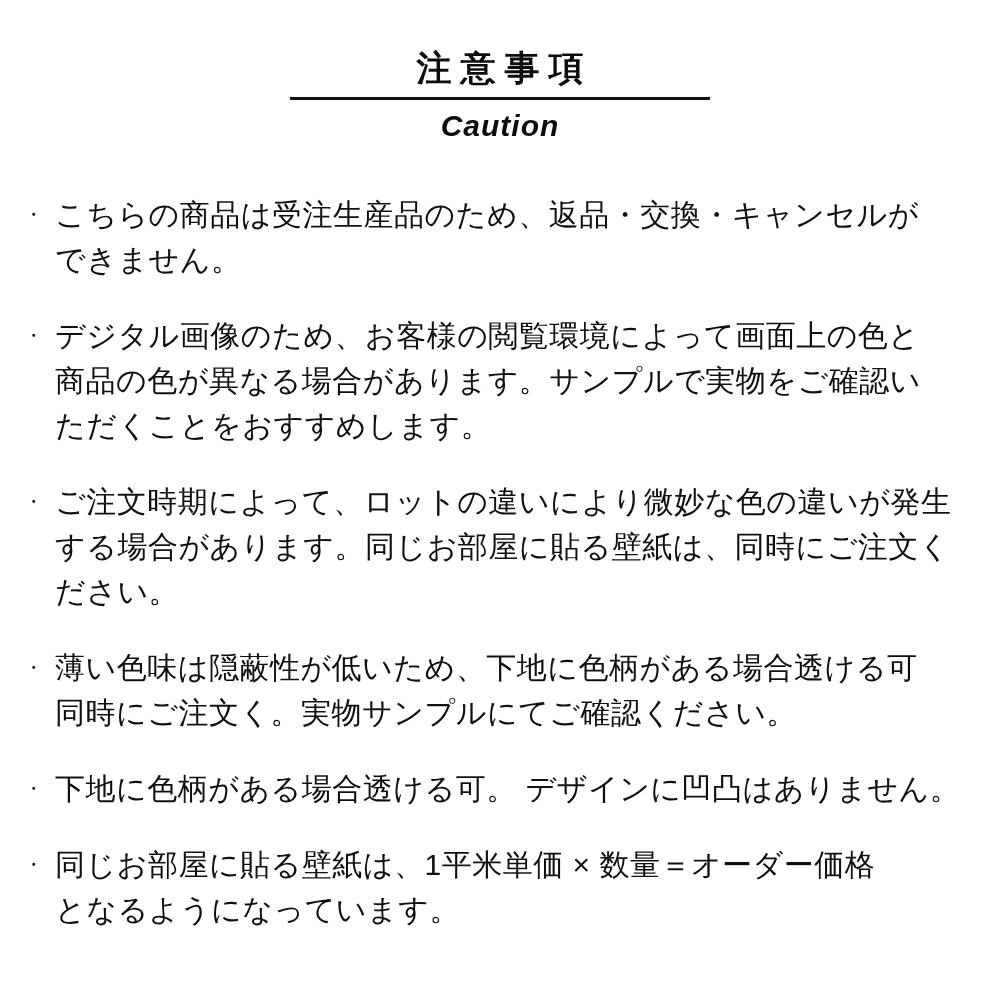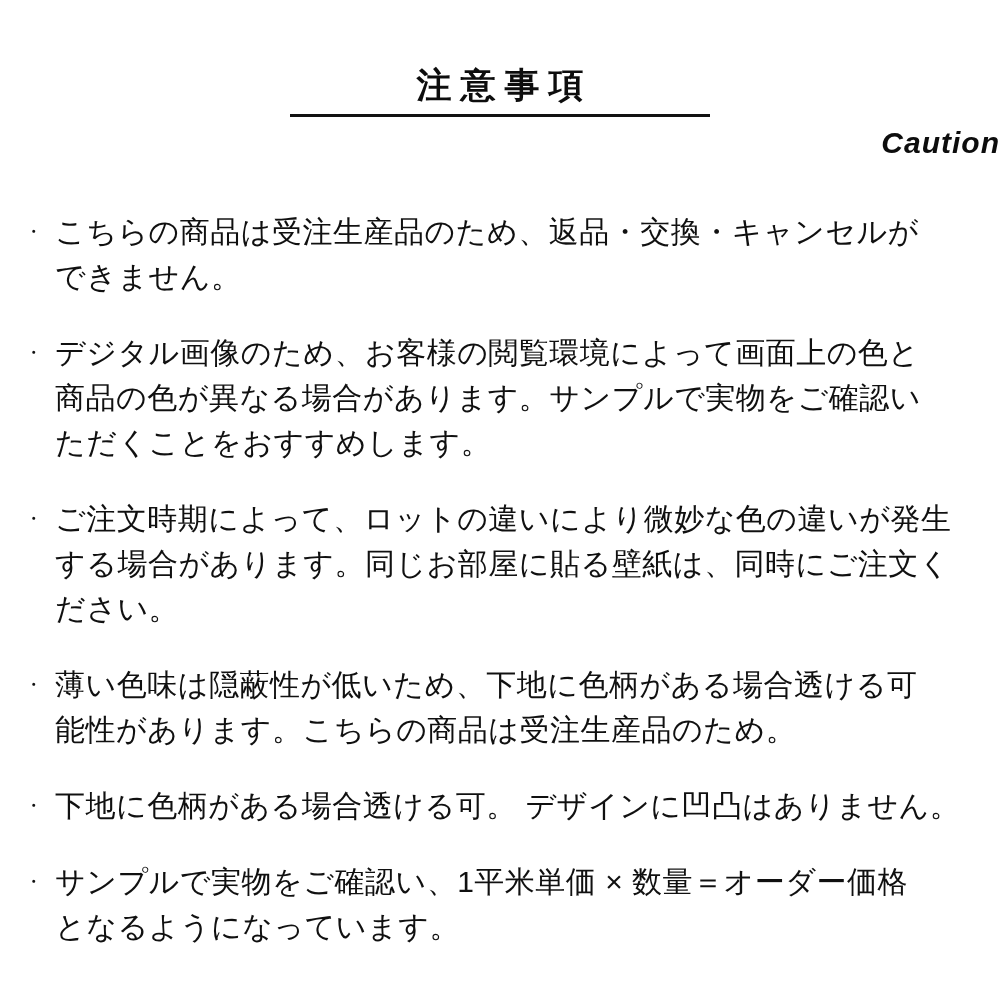--- a/index.html
+++ b/index.html
@@ -22,7 +22,7 @@
     background: #ffffff;
   }
   .header {
-    padding-top: 67px;
+    padding-top: 50px;
     text-align: center;
   }
   .title-jp {

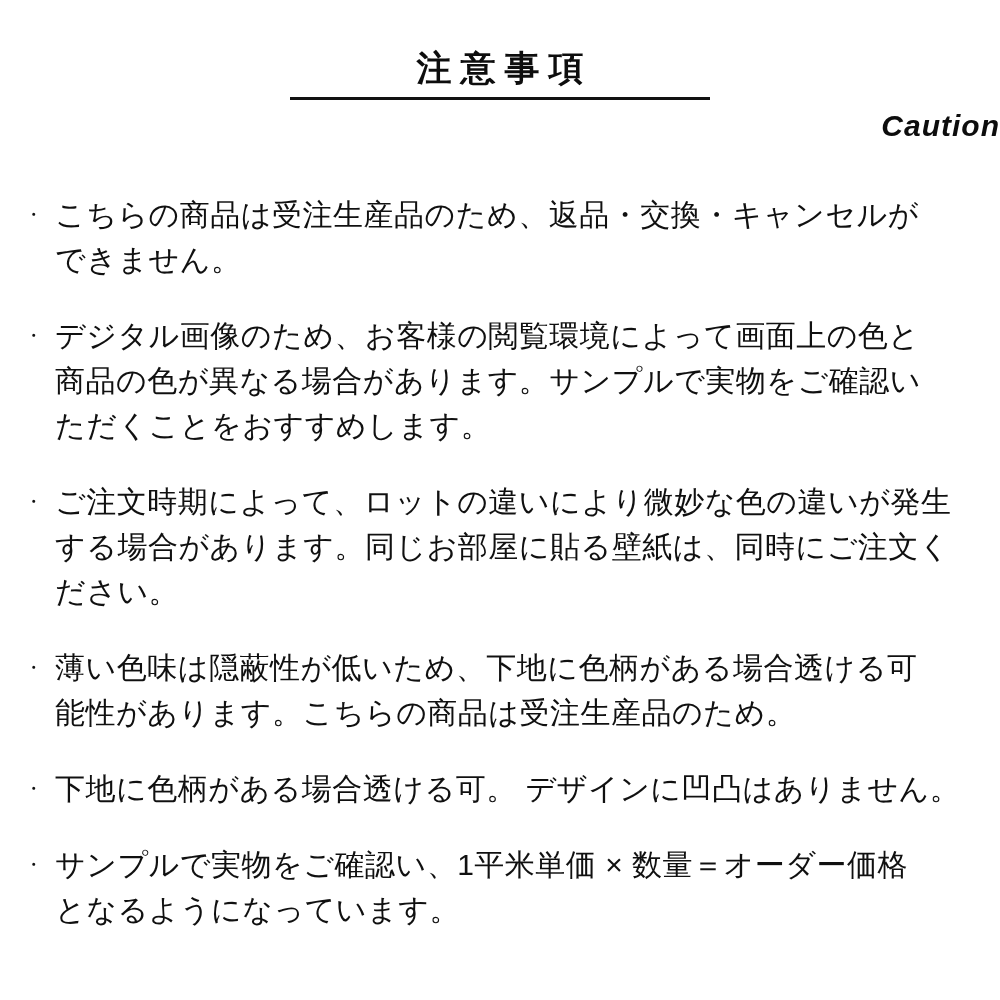--- a/index.html
+++ b/index.html
@@ -49,7 +49,6 @@
     font-weight: 600;
     letter-spacing: 1px;
     color: #0d0d0d;
-    text-align: right;
   }
   .caution-list {
     list-style: none;

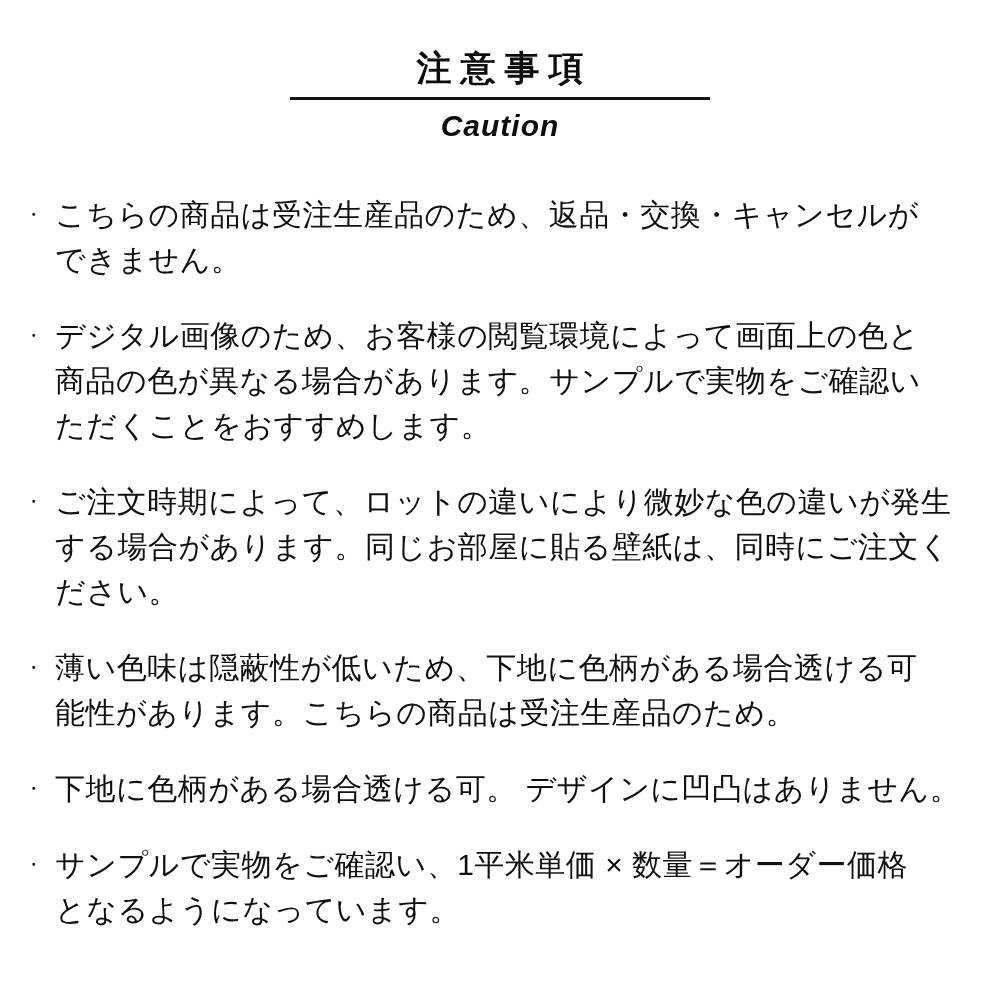--- a/index.html
+++ b/index.html
@@ -111,7 +111,7 @@
     <li class="caution-item">
       <span class="bullet">・</span>
       <span class="item-text">薄い色味は隠蔽性が低いため、下地に色柄がある場合透ける可
-能性があります。こちらの商品は受注生産品のため。</span>
+同時にご注文く。実物サンプルにてご確認ください。</span>
     </li>
     <li class="caution-item">
       <span class="bullet">・</span>

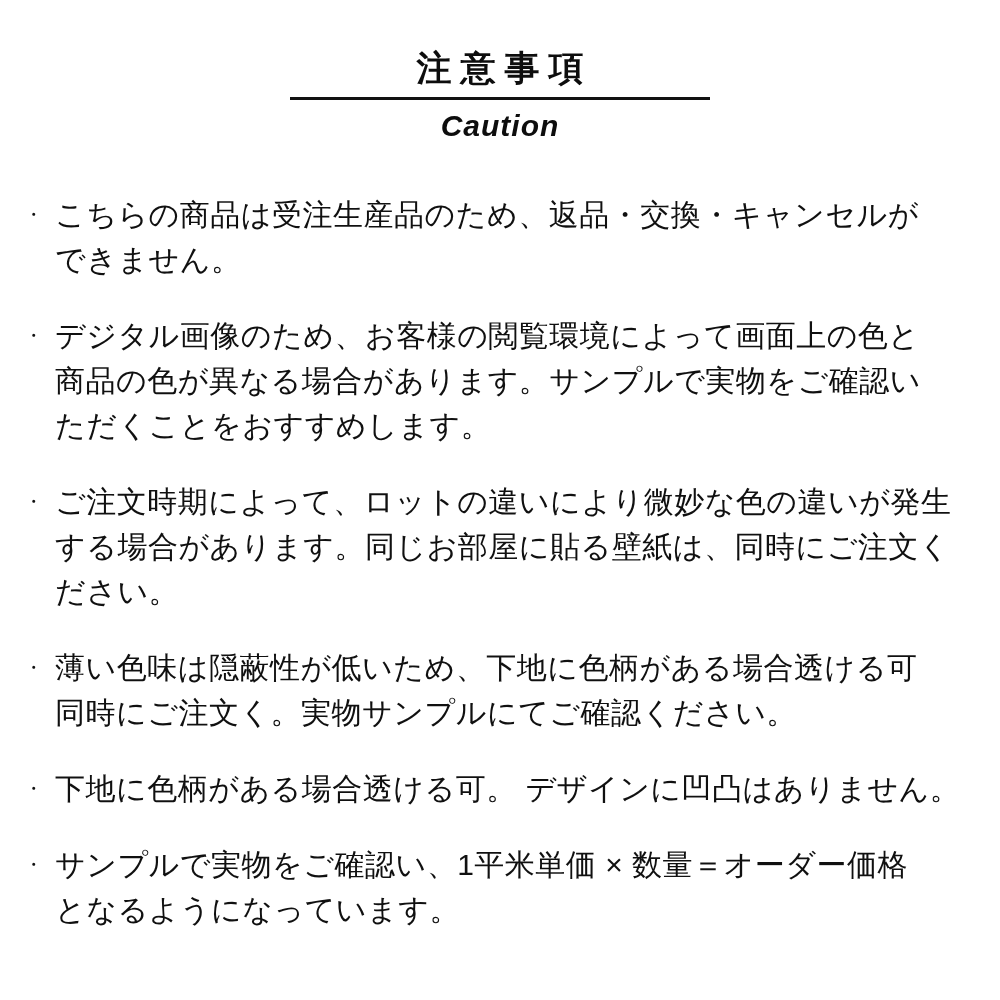--- a/index.html
+++ b/index.html
@@ -119,7 +119,7 @@
     </li>
     <li class="caution-item">
       <span class="bullet">・</span>
-      <span class="item-text">サンプルで実物をご確認い、1平米単価 × 数量＝オーダー価格
+      <span class="item-text">同じお部屋に貼る壁紙は、1平米単価 × 数量＝オーダー価格
 となるようになっています。</span>
     </li>
   </ul>

